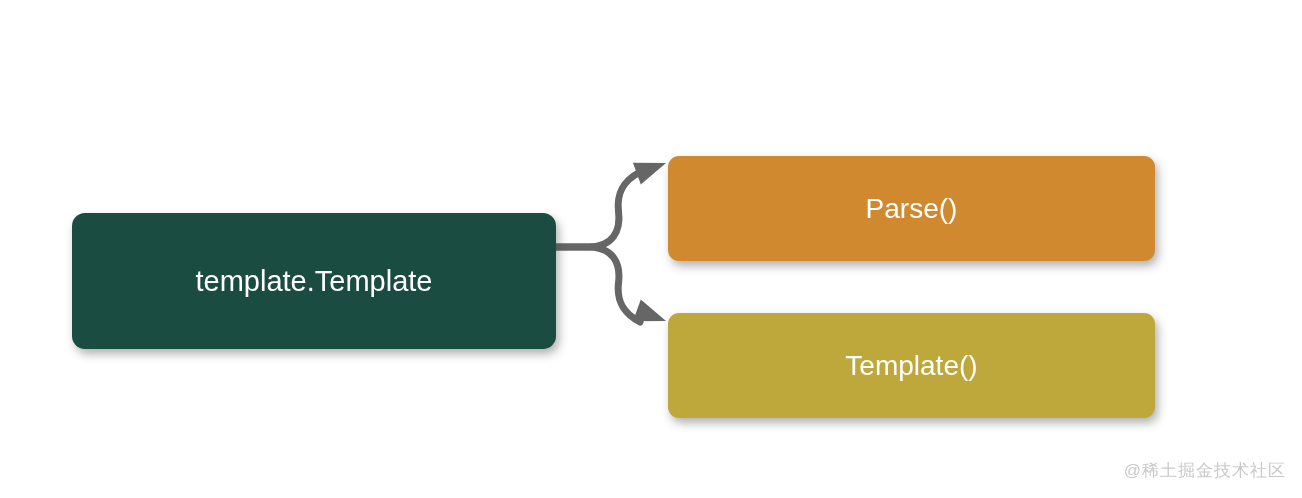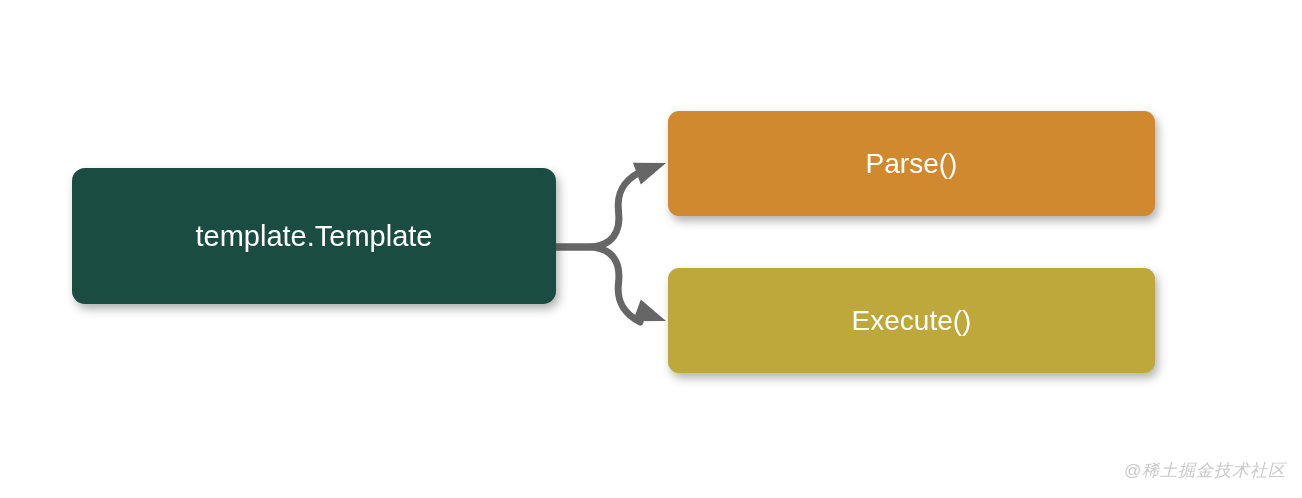--- a/index.html
+++ b/index.html
@@ -23,6 +23,7 @@
     color: #ffffff;
     font-weight: 400;
     box-shadow: 3px 5px 10px rgba(60, 60, 60, 0.40);
+    margin-top: 45px;
   }
   .node-source {
     left: 72px;

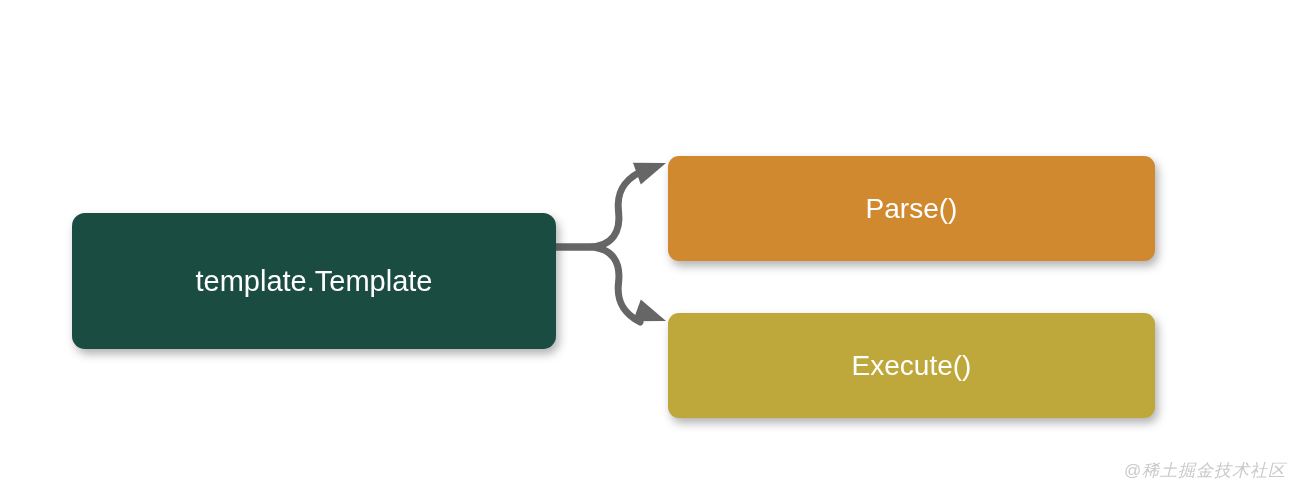--- a/index.html
+++ b/index.html
@@ -106,7 +106,7 @@
   </div>
 
   <div class="node node-execute">
-    <span>Execute()</span>
+    <span>Template()</span>
   </div>
 
   <div class="watermark">@稀土掘金技术社区</div>

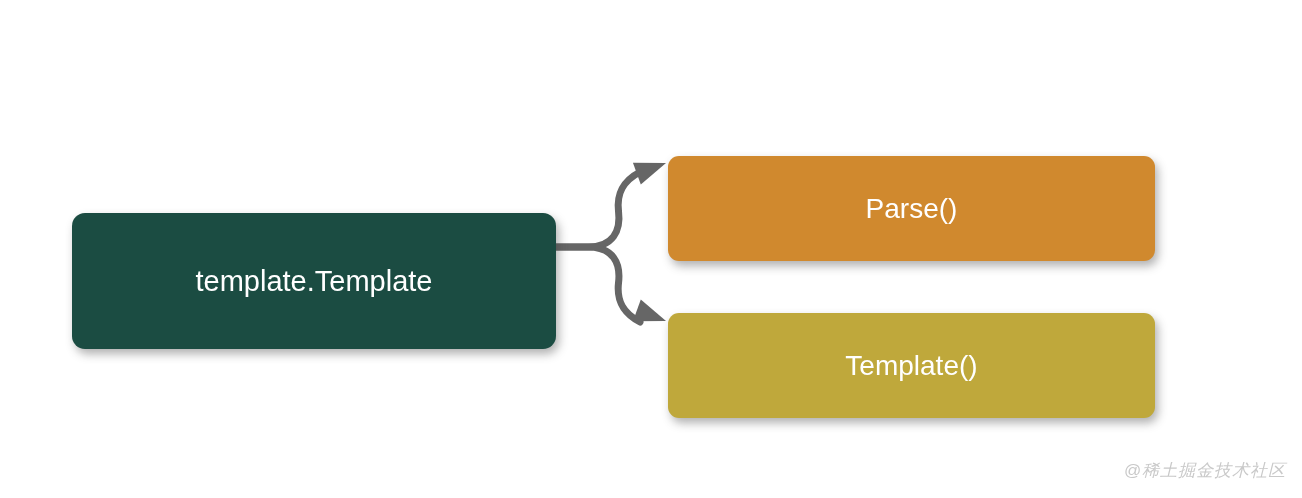--- a/index.html
+++ b/index.html
@@ -78,7 +78,6 @@
     color: #c9c9c9;
     letter-spacing: 1px;
     user-select: none;
-    font-style: italic;
   }
 </style>
 </head>

